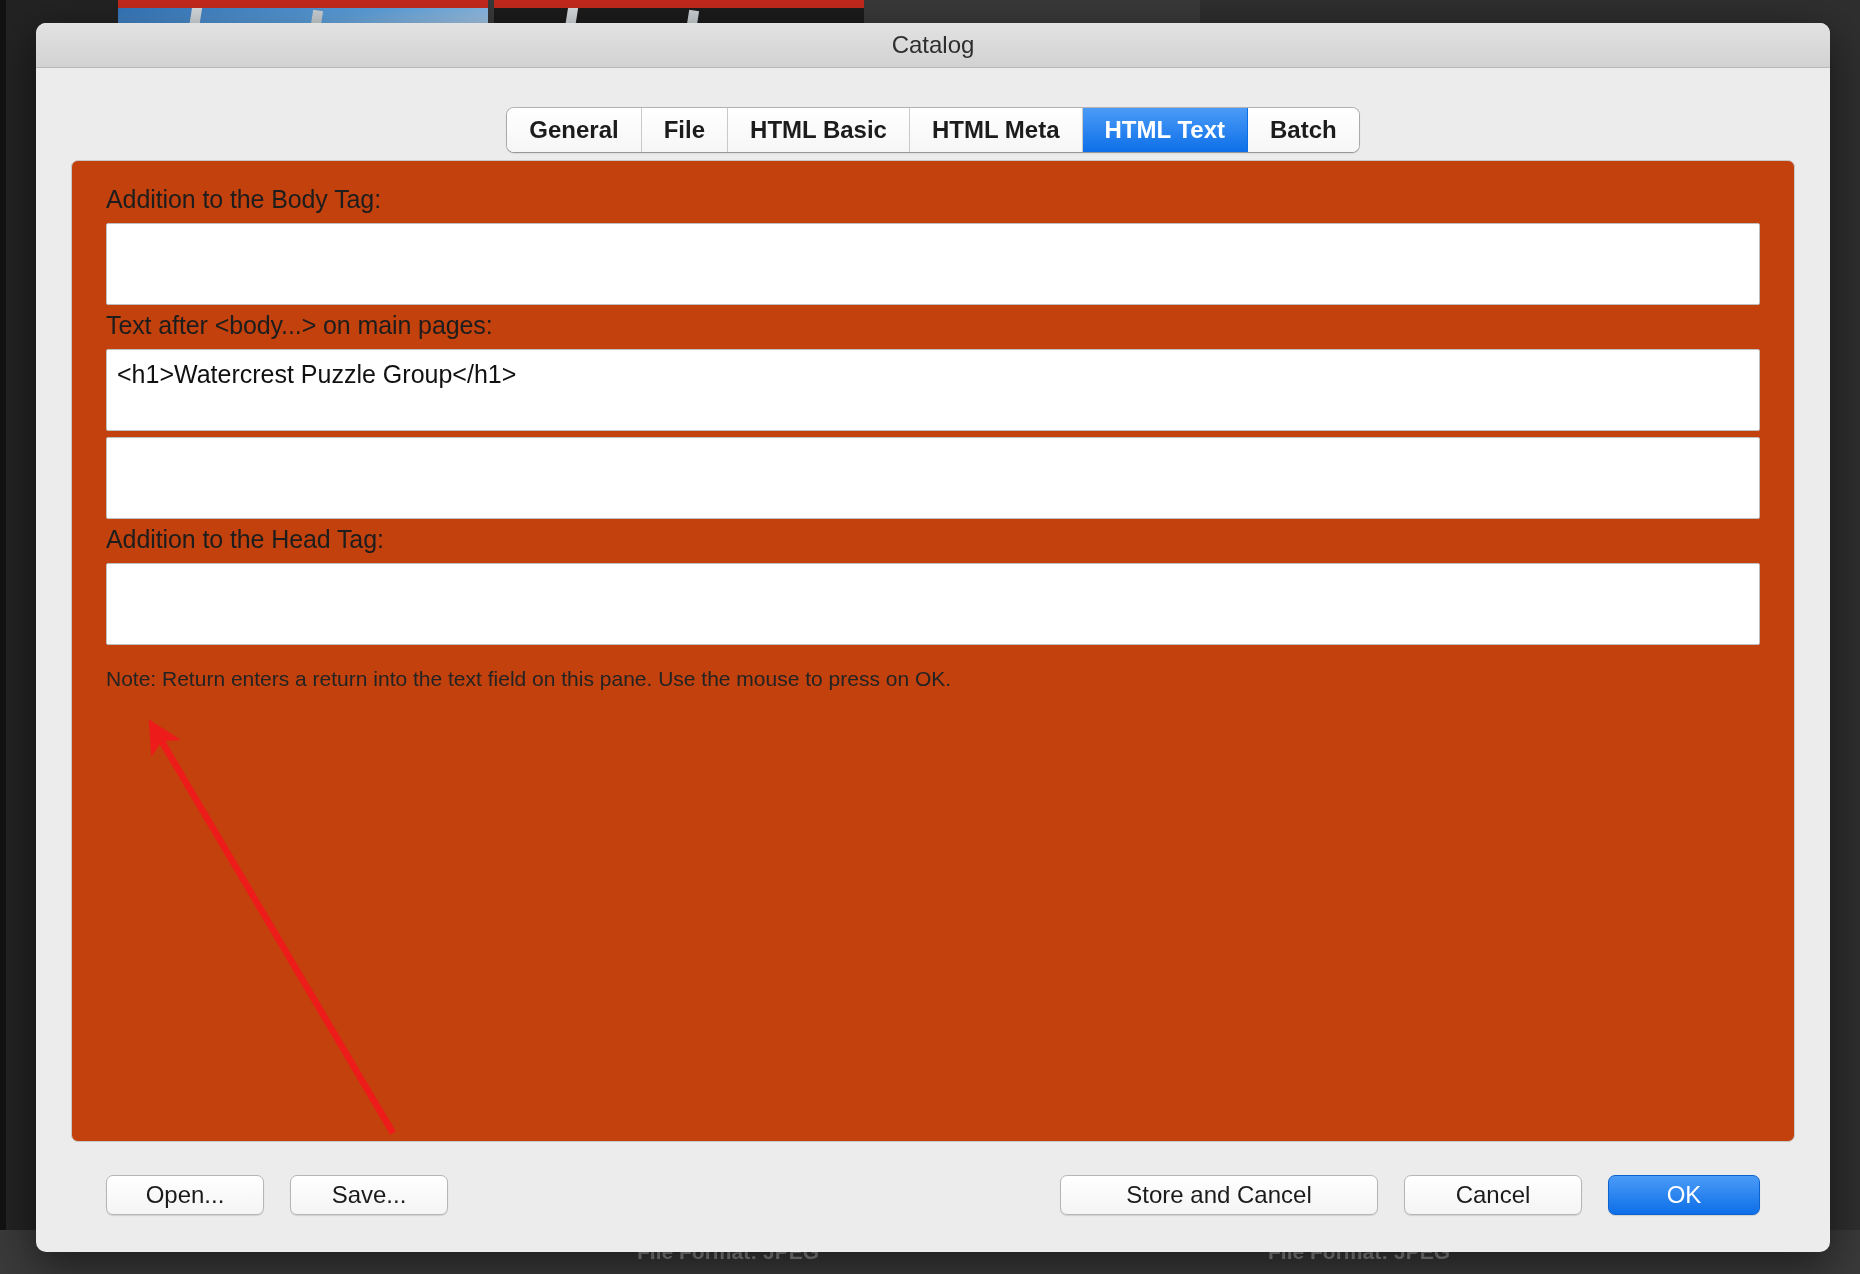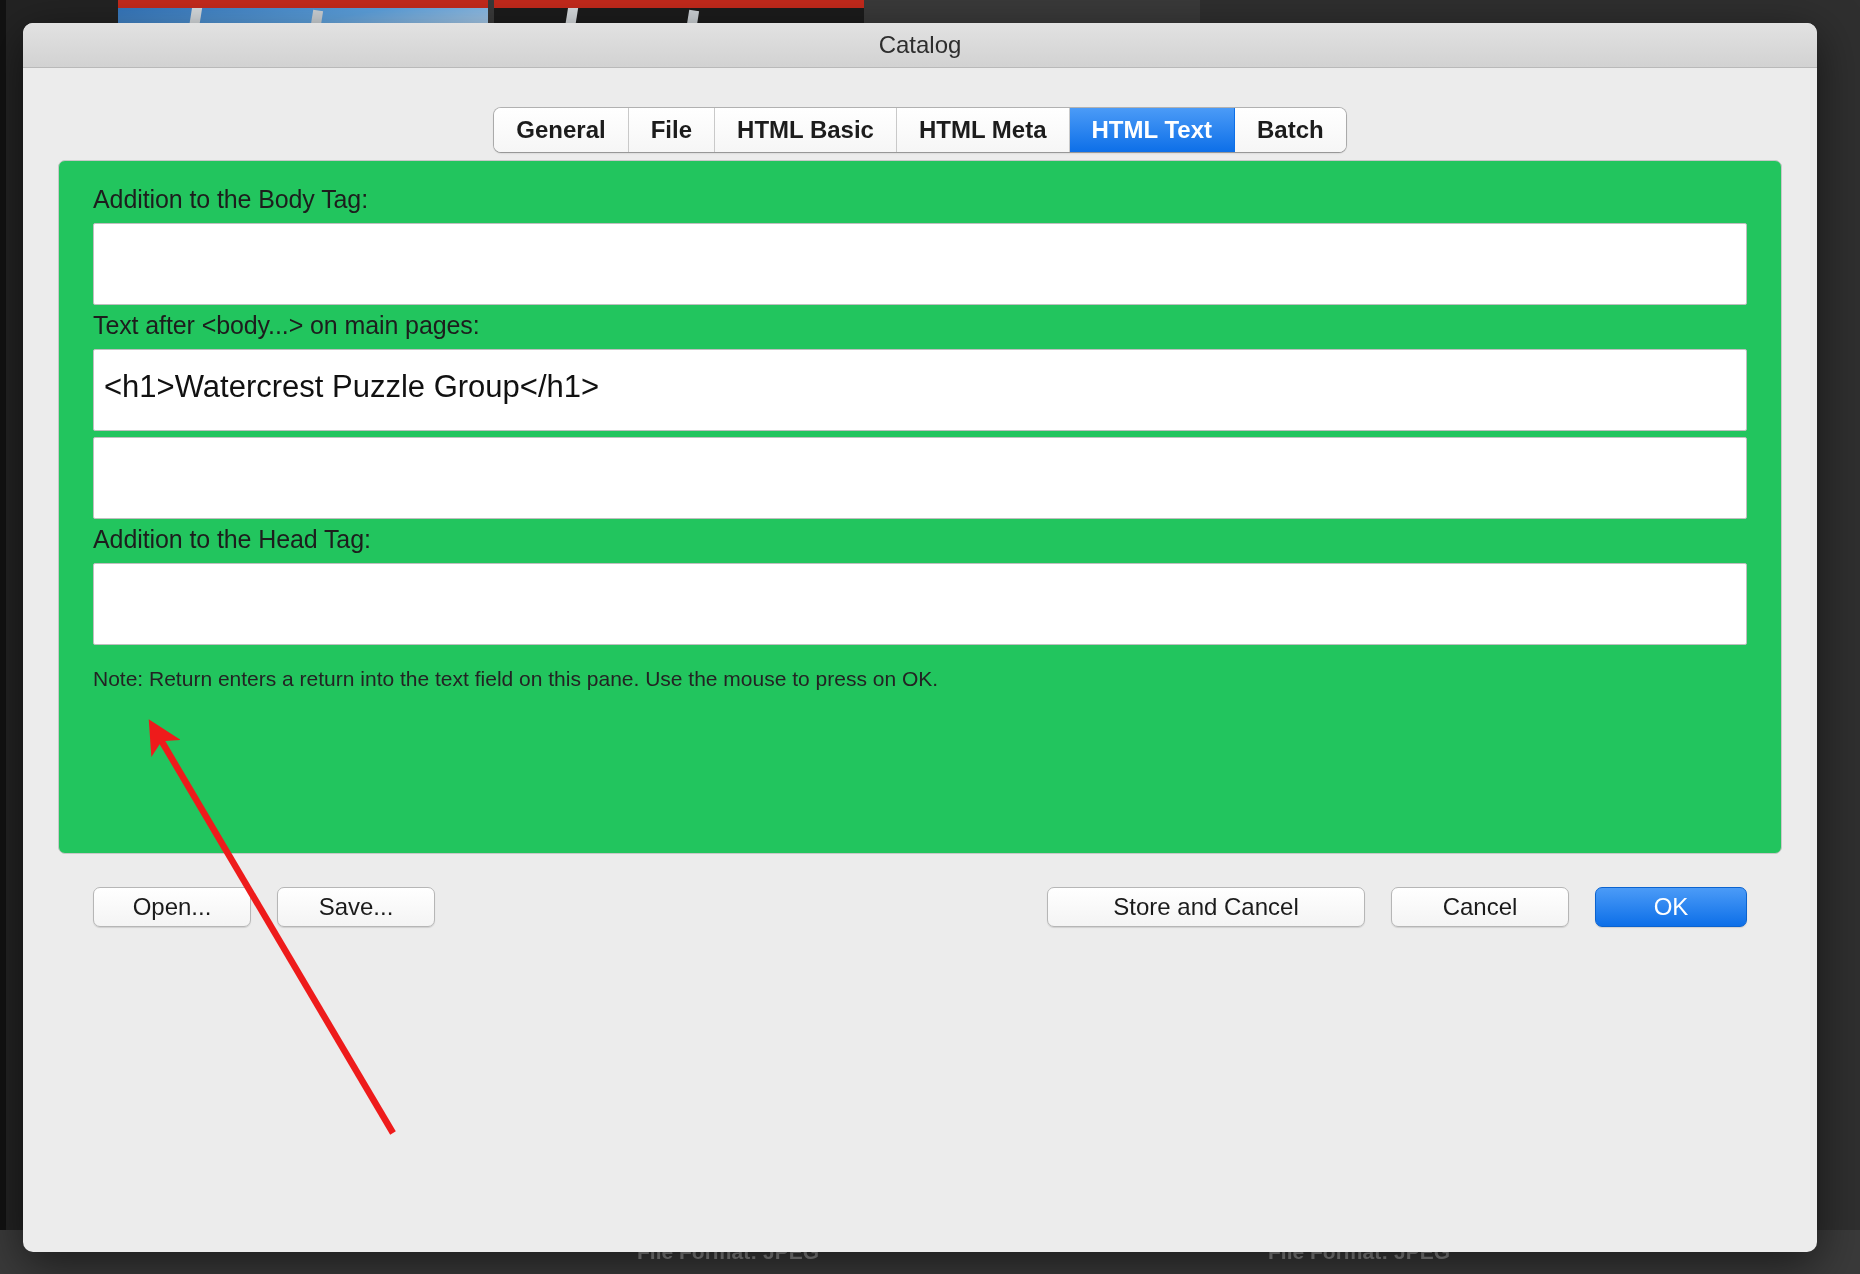--- a/index.html
+++ b/index.html
@@ -116,7 +116,7 @@
   
   .window {
     position: absolute;
-    left: 23px;
+    left: 36px;
     top: 23px;
     width: 1794px;
     height: 1229px;

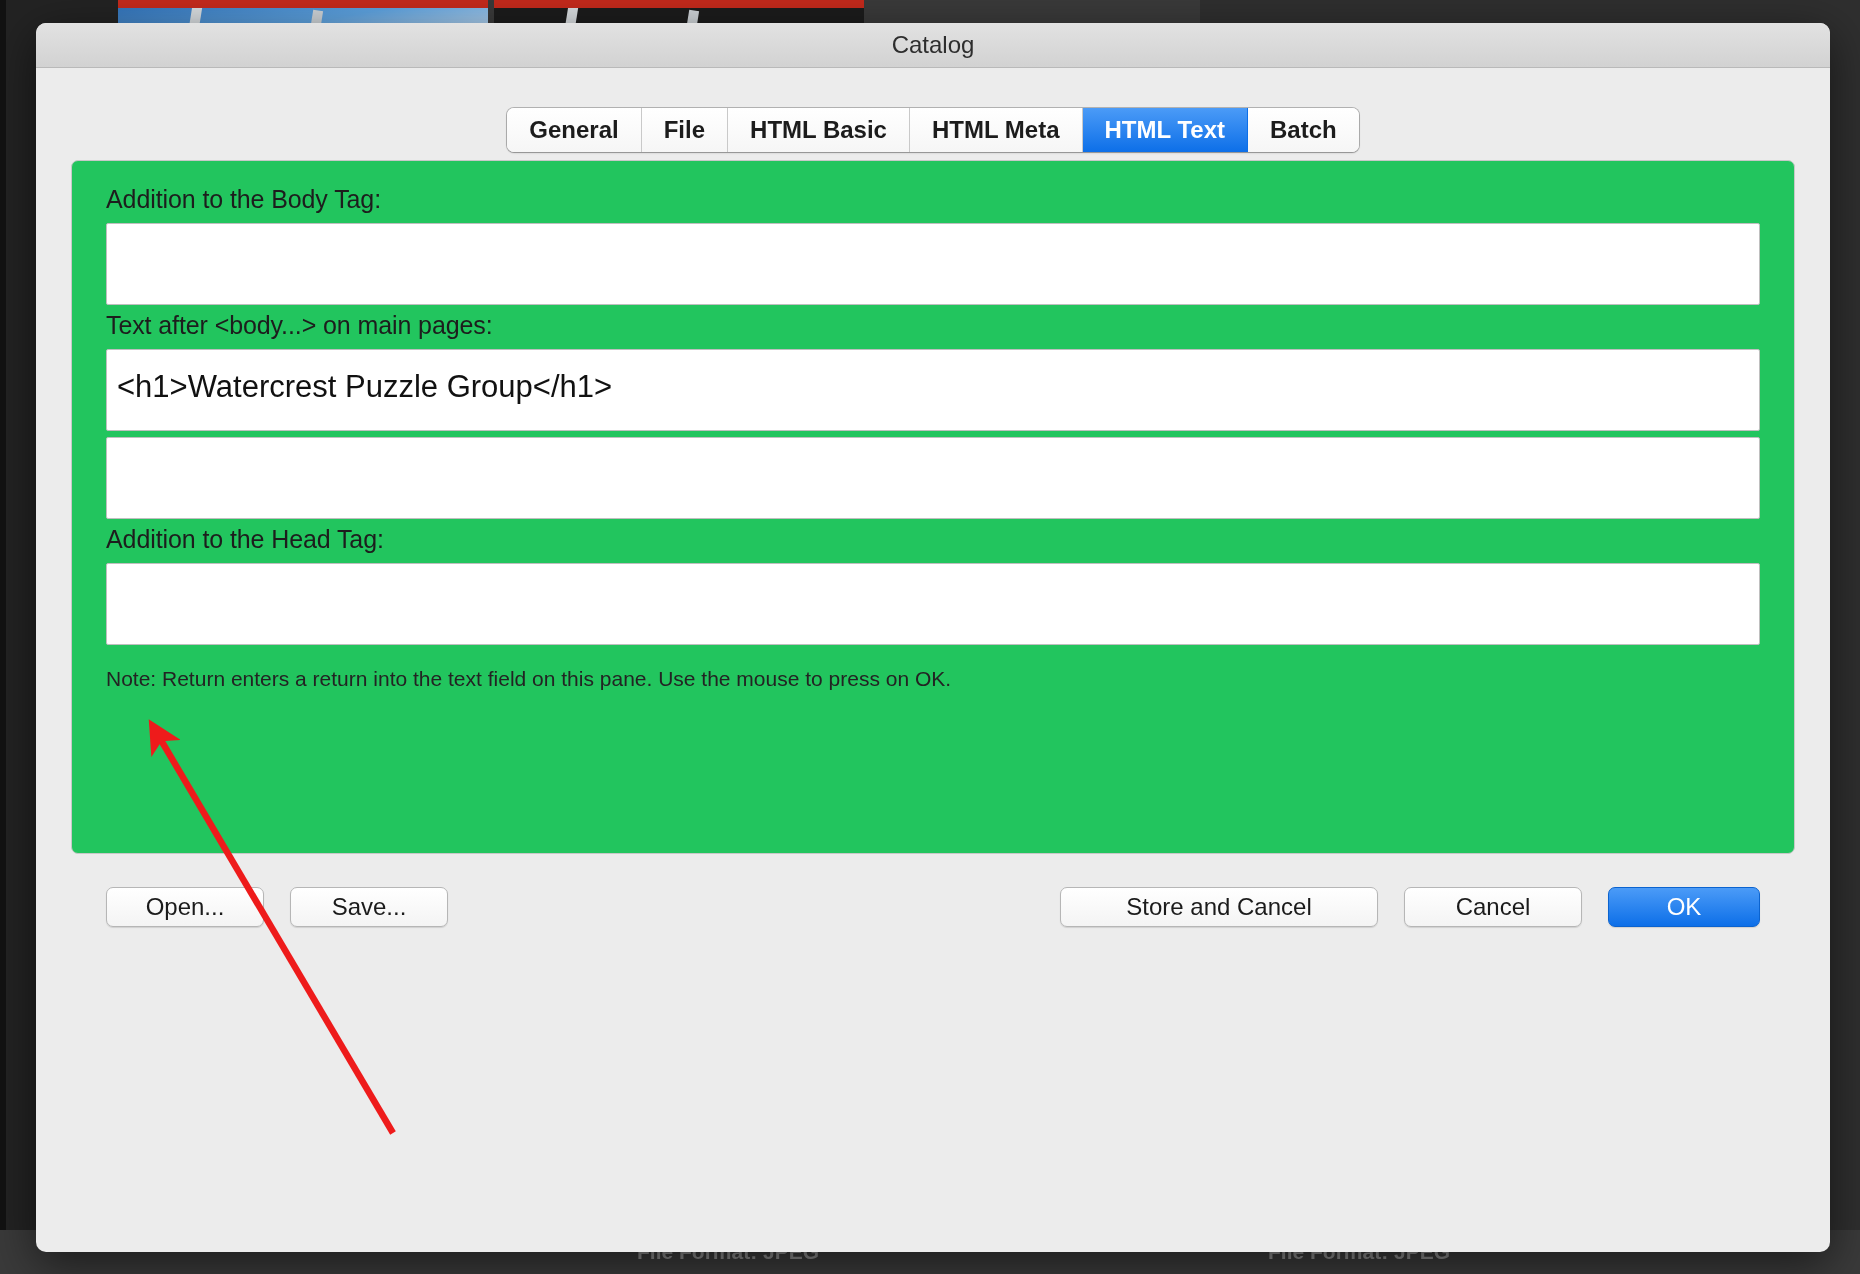--- a/index.html
+++ b/index.html
@@ -179,12 +179,12 @@
 
   
   .panel {
-    background: #22c55e;
+    background: #c2410c;
     border: 1px solid #c8c8c8;
     border-radius: 7px;
     padding: 24px 34px 22px 34px;
     box-sizing: border-box;
-    height: 694px;
+    height: 982px;
   }
   .field {
     margin-bottom: 6px;

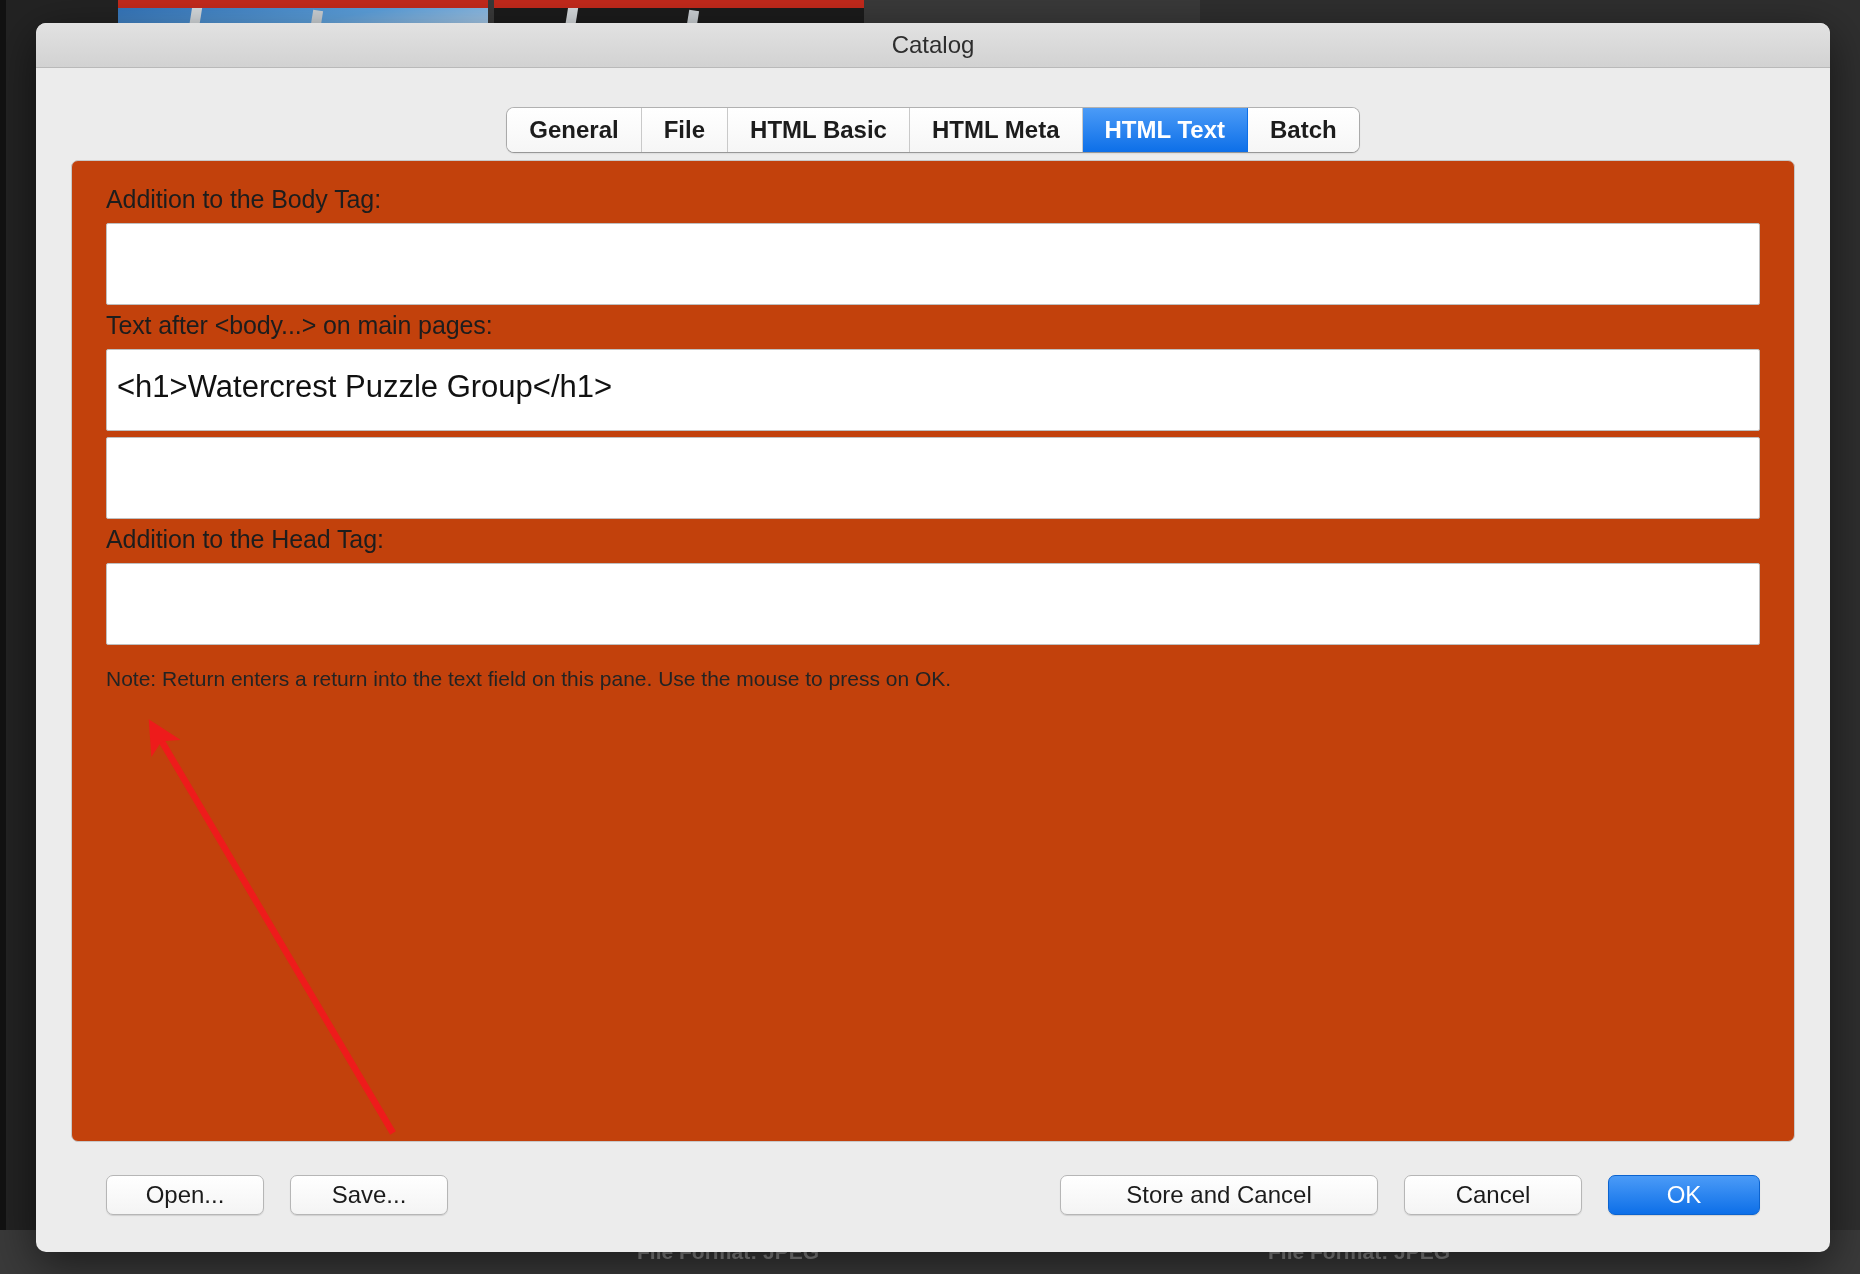--- a/index.html
+++ b/index.html
@@ -201,8 +201,8 @@
     border-radius: 2px;
     height: 82px;
     box-sizing: border-box;
-    padding: 16px 10px;
-    font-size: 31px;
+    padding: 8px 10px;
+    font-size: 25px;
     color: #111;
     overflow: hidden;
     line-height: 1.35;

